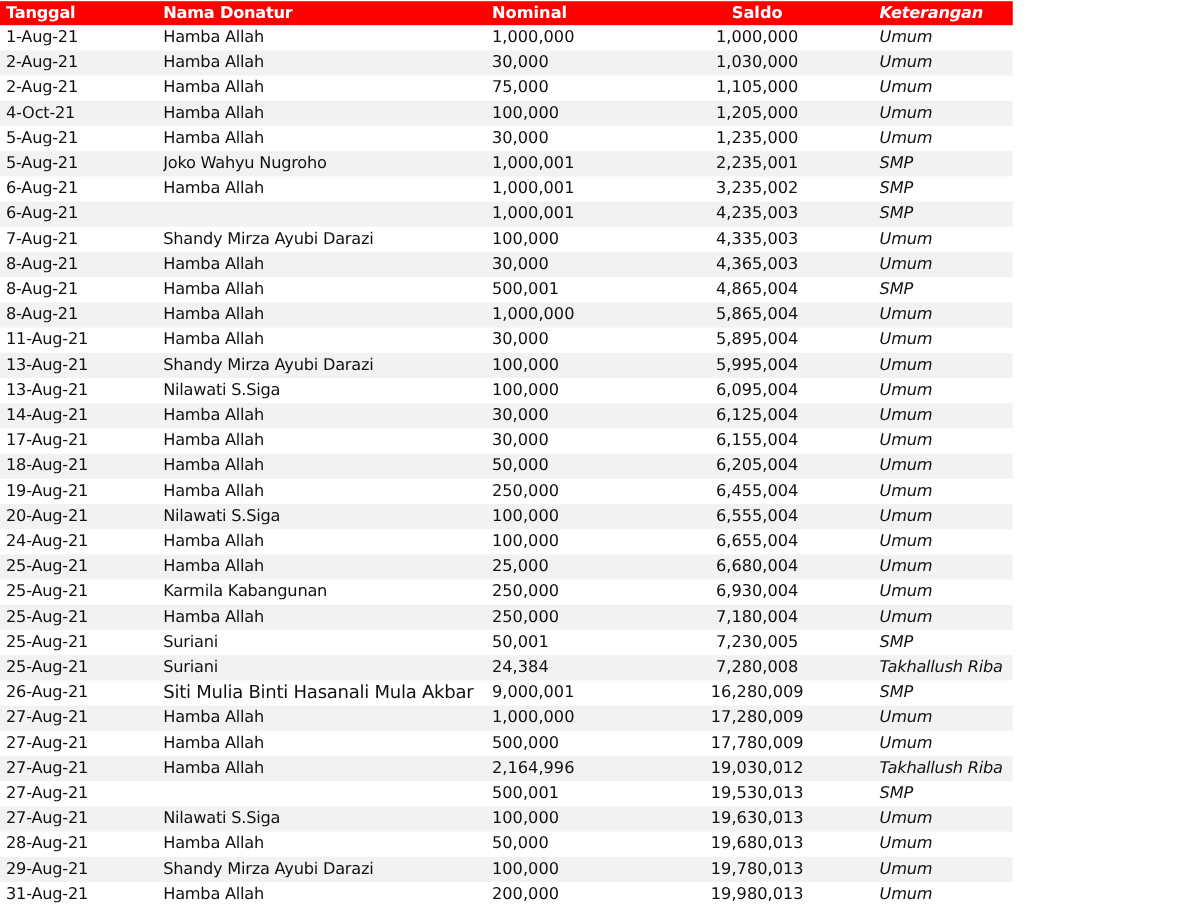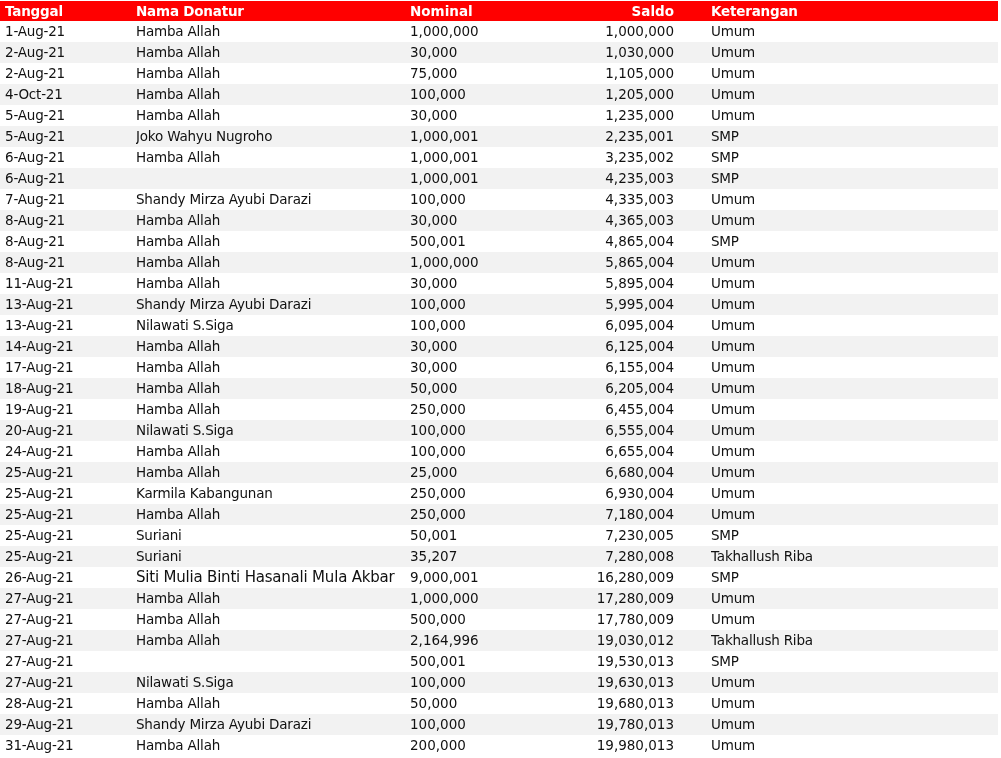--- a/index.html
+++ b/index.html
@@ -6,7 +6,7 @@
   body { width: 1001px; height: 758px; overflow: hidden; position: relative;
          font-family: "DejaVu Sans", "Liberation Sans", sans-serif; }
   .sheet { position: absolute; left: 0; top: 1px; width: 998px; }
-  .row { position: relative; height: 21px; width: 998px; font-size: 13.5px; color: #111; }
+  .row { position: relative; height: 21px; width: 844px; font-size: 13.5px; color: #111; }
   .row.hdr { background: #ff0000; color: #ffffff; font-weight: bold; height: 20px; }
   .row.alt { background: #f2f2f2; }
   .cell { position: absolute; top: 0; height: 100%; line-height: 21px; white-space: nowrap; overflow: hidden; }

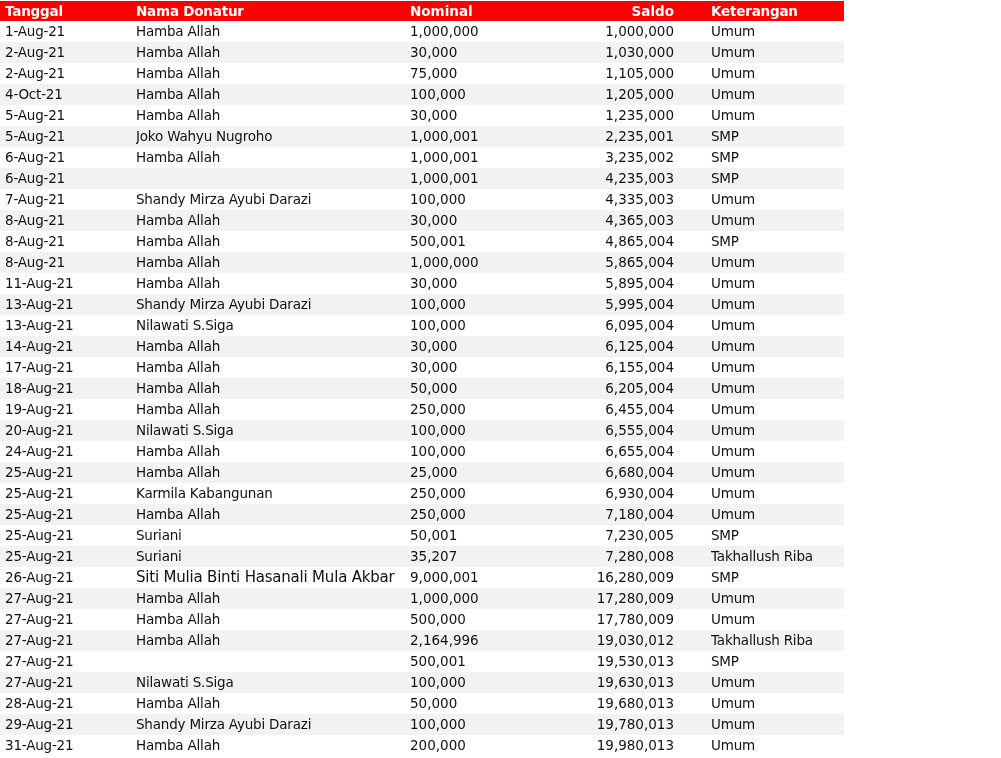--- a/index.html
+++ b/index.html
@@ -15,7 +15,7 @@
   .c-name { left: 136px; width: 260px; }
   .c-name.small { font-size: 15px; }
   .c-nom  { left: 410px; width: 123px; text-align: left; }
-  .c-sal  { left: 536px; width: 138px; text-align: right; }
+  .c-sal  { left: 562px; width: 138px; text-align: center; }
   .c-ket  { left: 711px; width: 240px; }
   .c-date, .c-name, .c-ket { letter-spacing: -0.2px; }
 </style>

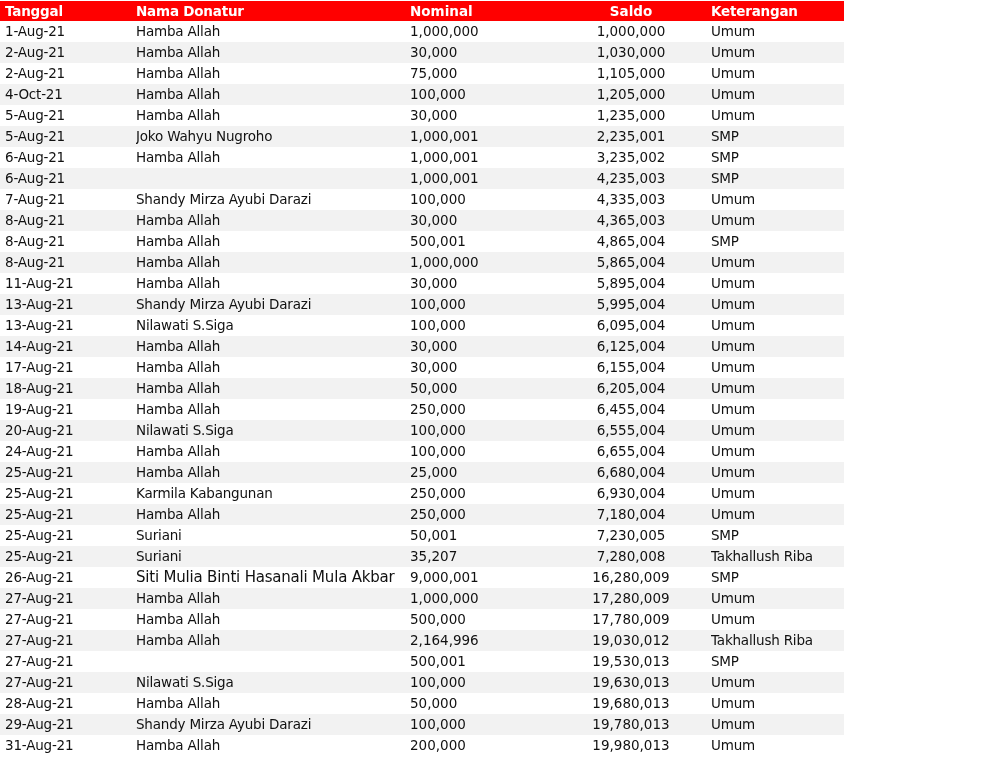--- a/index.html
+++ b/index.html
@@ -16,7 +16,7 @@
   .c-name.small { font-size: 15px; }
   .c-nom  { left: 410px; width: 123px; text-align: left; }
   .c-sal  { left: 562px; width: 138px; text-align: center; }
-  .c-ket  { left: 711px; width: 240px; }
+  .c-ket  { left: 733px; width: 240px; font-style: italic; }
   .c-date, .c-name, .c-ket { letter-spacing: -0.2px; }
 </style>
 </head>

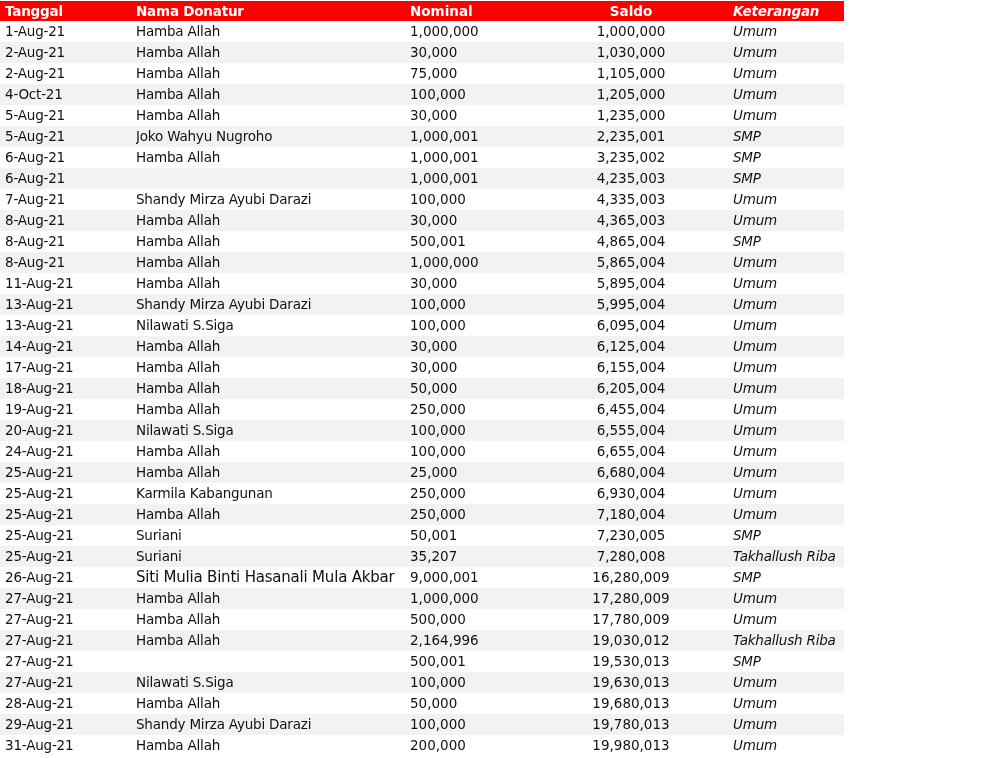--- a/index.html
+++ b/index.html
@@ -208,7 +208,7 @@
       <div class="row alt">
         <div class="cell c-date">25-Aug-21</div>
         <div class="cell c-name">Suriani</div>
-        <div class="cell c-nom">35,207</div>
+        <div class="cell c-nom">24,384</div>
         <div class="cell c-sal">7,280,008</div>
         <div class="cell c-ket">Takhallush Riba</div>
       </div>

